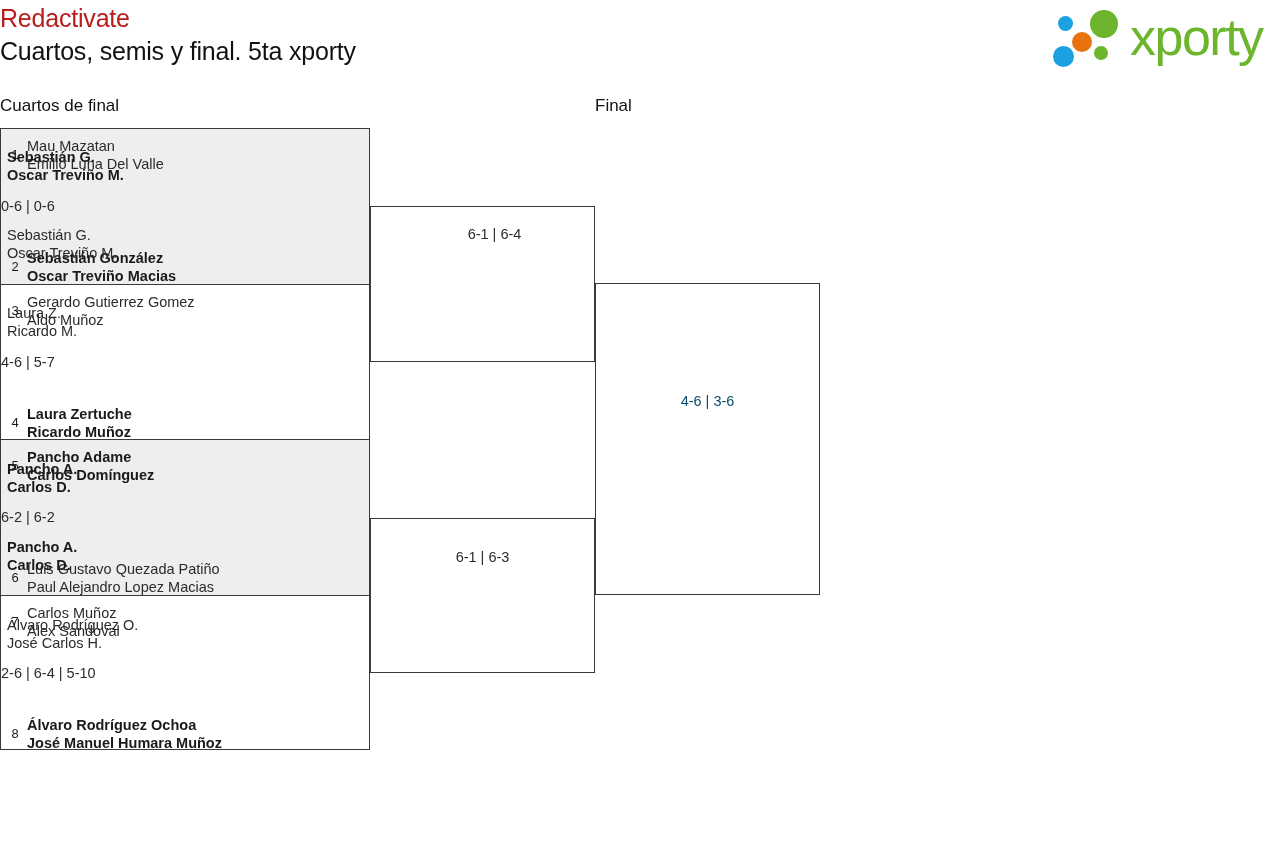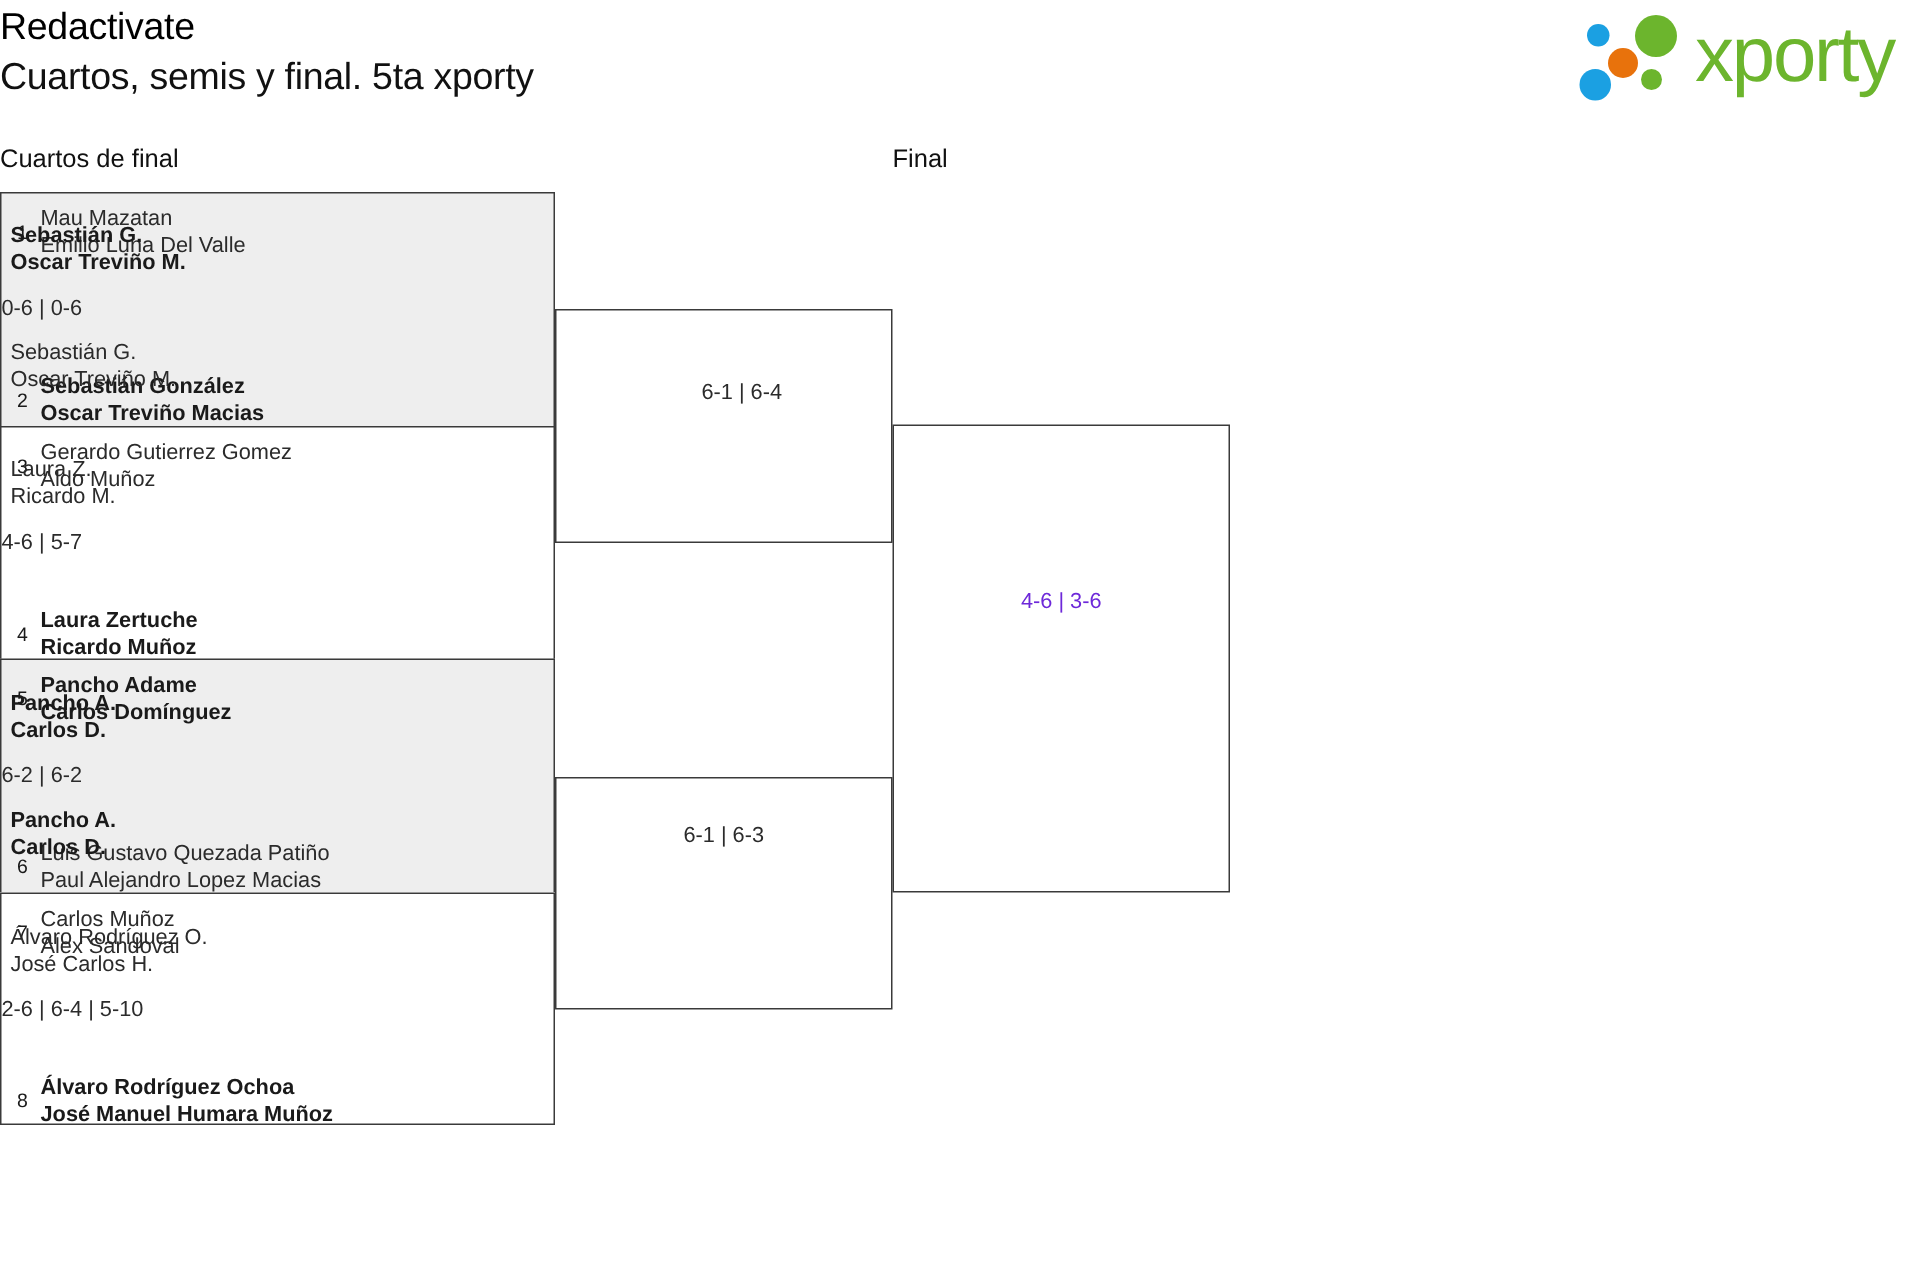--- a/index.html
+++ b/index.html
@@ -16,7 +16,7 @@
   .page-title {
     position: absolute; left: 0; top: 2px;
     font-size: 25px; font-weight: 400; line-height: 33px;
-    color: #000000; letter-spacing: -0.2px;
+    color: #b91c1c; letter-spacing: -0.2px;
     white-space: nowrap;
   }
   .page-subtitle {

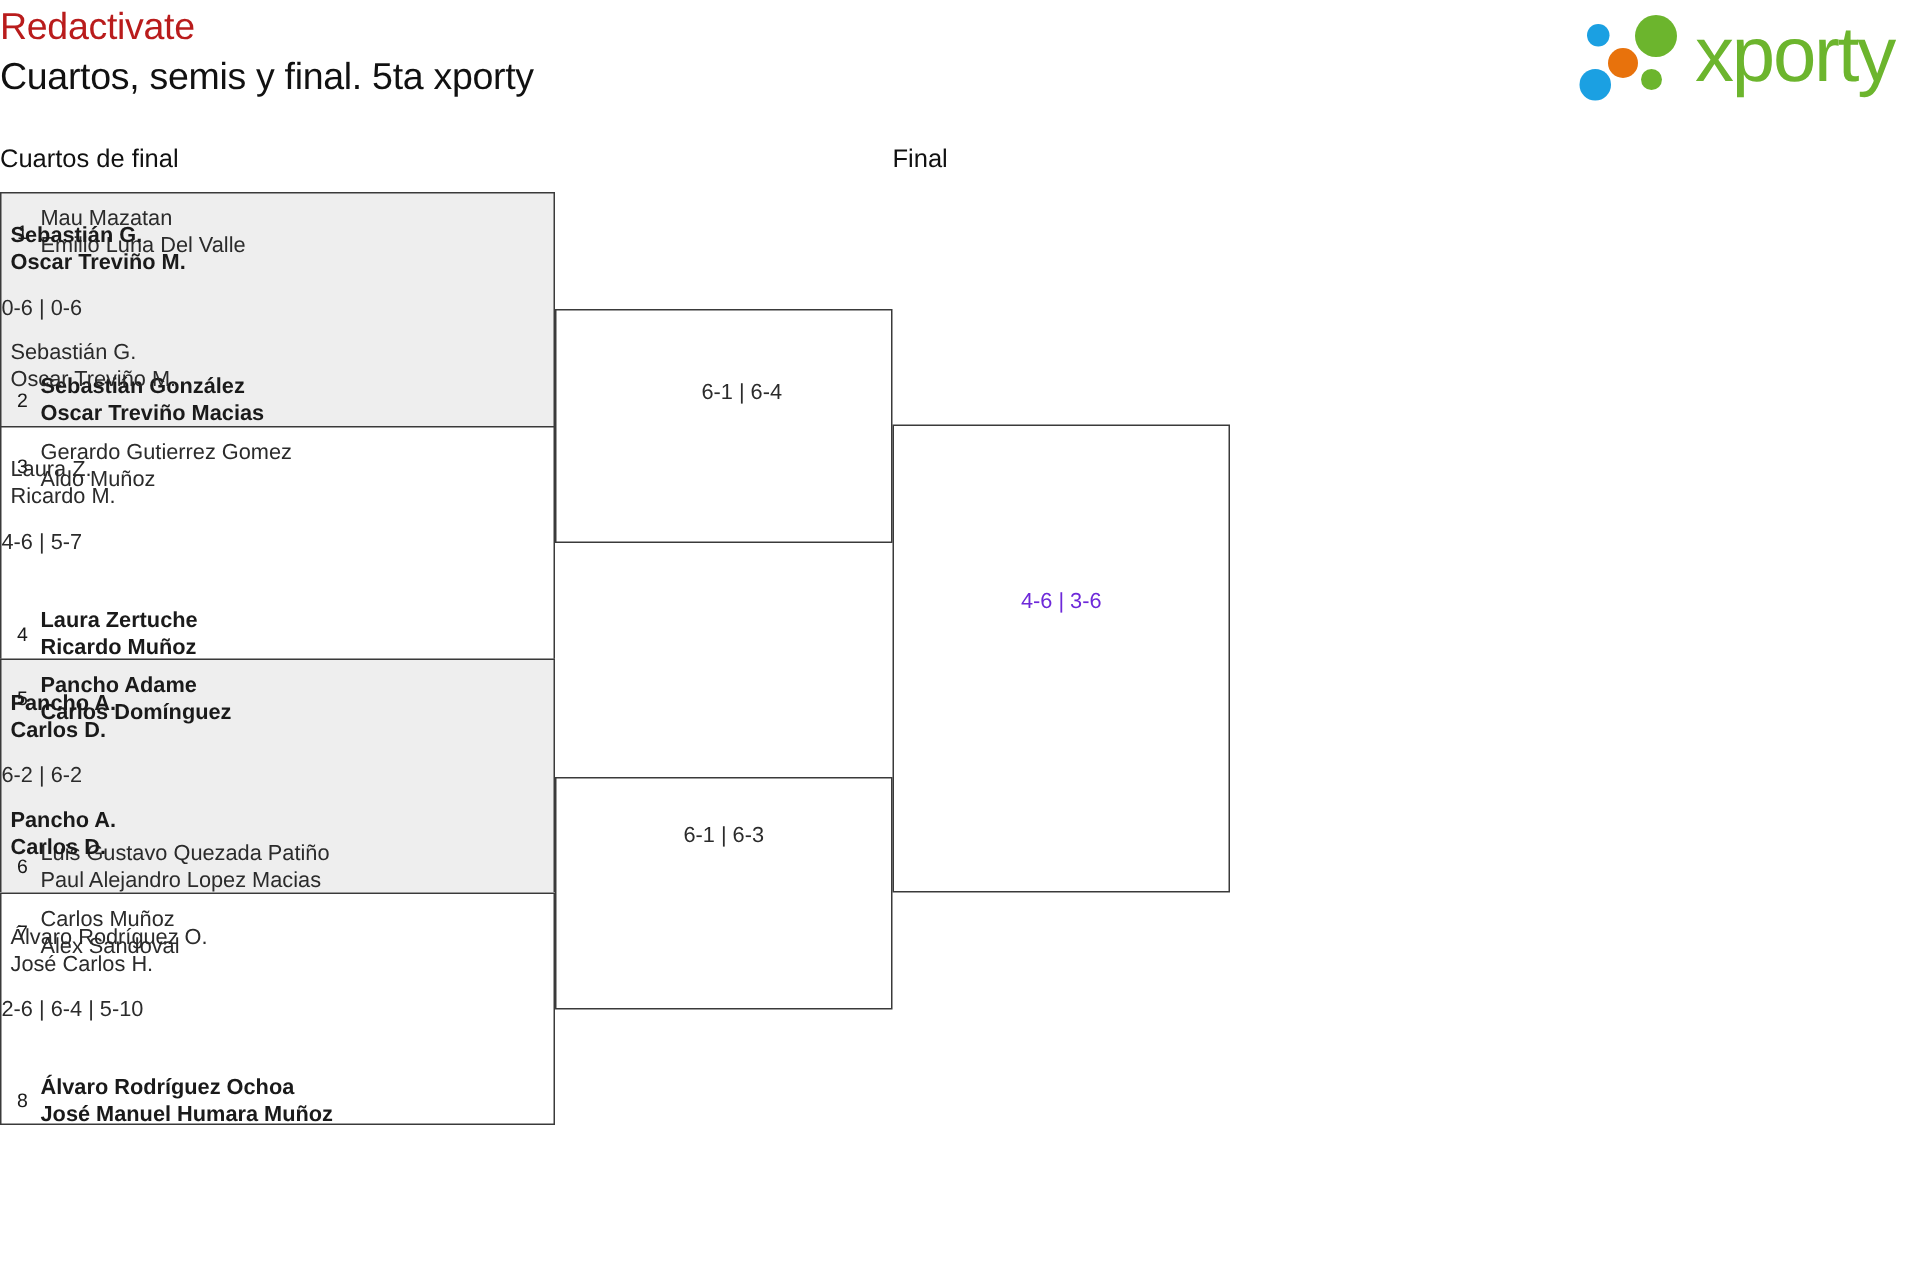--- a/index.html
+++ b/index.html
@@ -100,7 +100,7 @@
 
   #sf1-top   { top: 148px; }
   #sf1-bot   { top: 304px; }
-  #sf1-score { top: 254px; padding-left: 24px; }
+  #sf1-score { top: 226px; padding-left: 24px; }
   #sf2-top   { top: 460px; }
   #sf2-bot   { top: 616px; }
   #sf2-score { top: 549px; }

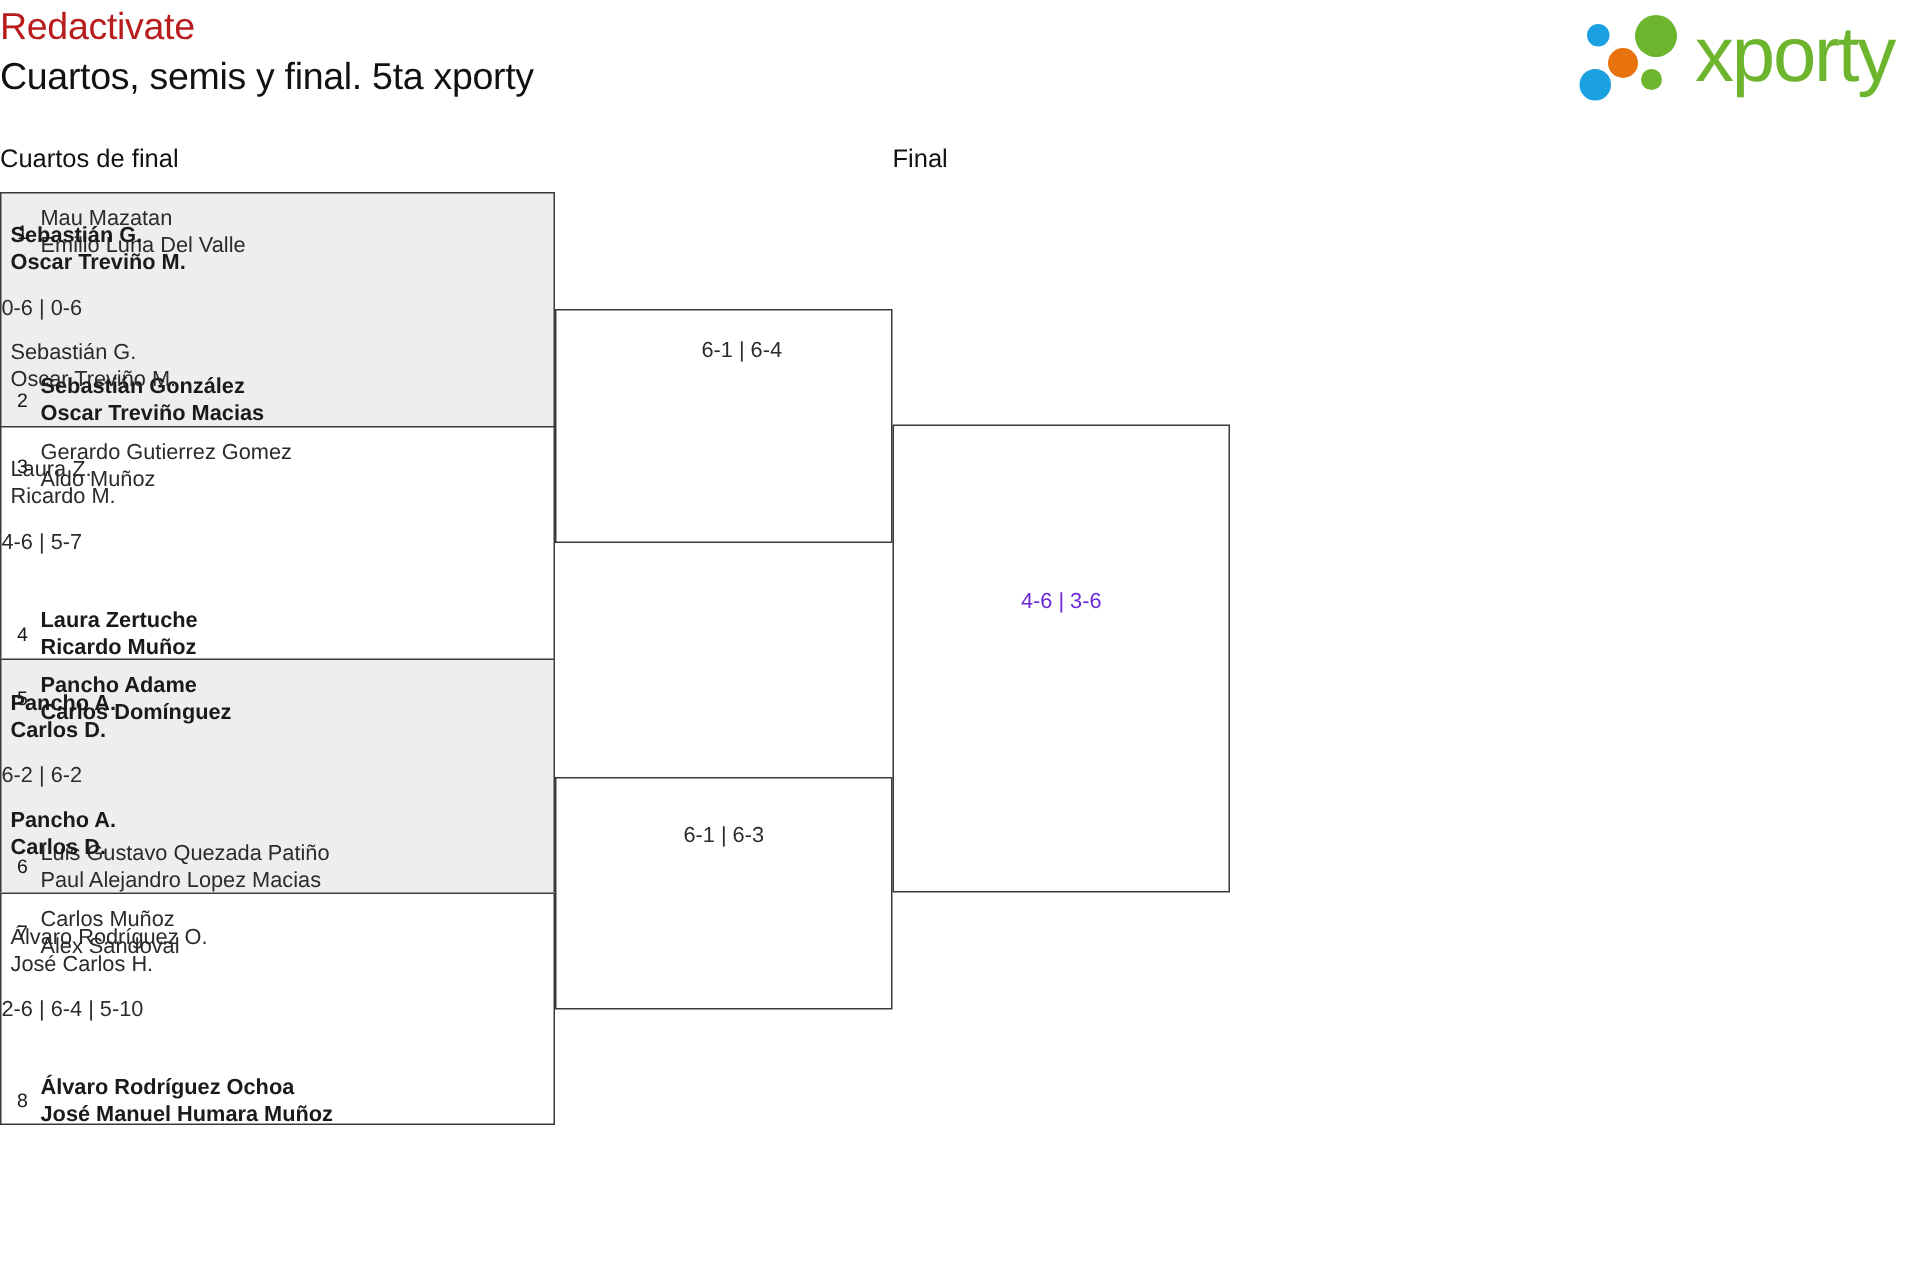--- a/index.html
+++ b/index.html
@@ -118,7 +118,7 @@
   .f-team .p { display: block; white-space: nowrap; }
   .f-score {
     position: absolute; left: 595px; width: 225px;
-    text-align: center; font-size: 14.5px; color: #6d28d9;
+    text-align: center; font-size: 14.5px; color: #0c4a6e;
   }
   #f-top   { top: 226px; }
   #f-bot   { top: 538px; }

